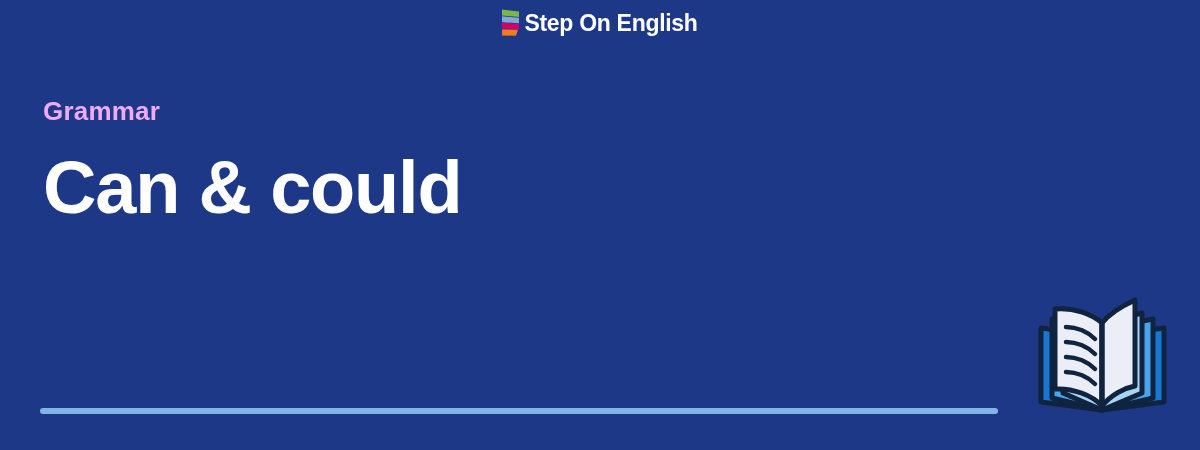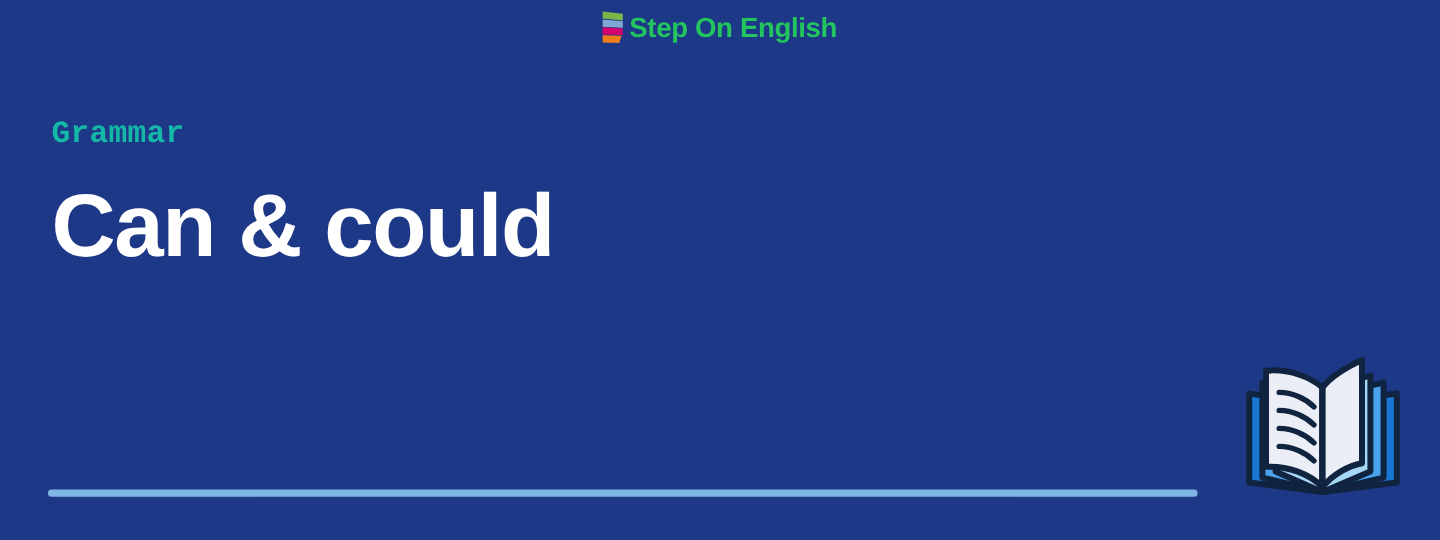--- a/index.html
+++ b/index.html
@@ -42,7 +42,7 @@
   }
 
   .brand-text{
-    color:#22c55e;
+    color:#ffffff;
     font-size:23px;
     font-weight:bold;
     letter-spacing:-0.3px;

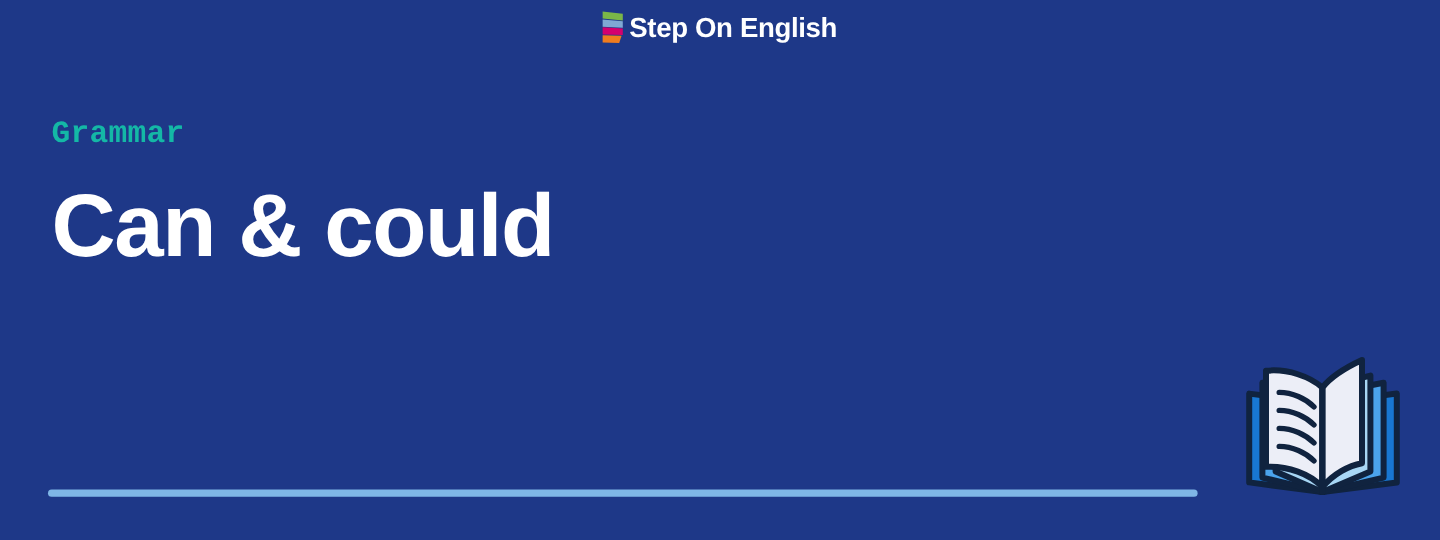--- a/index.html
+++ b/index.html
@@ -60,12 +60,12 @@
   }
 
   .eyebrow{
-    color:#14b8a6;
+    color:#f0abfc;
     font-size:26px;
     font-weight:bold;
     letter-spacing:0.2px;
     line-height:1.2;
-    font-family:Liberation Mono, monospace;
+    font-family:Liberation Sans, sans-serif;
   }
 
   .page-title{

